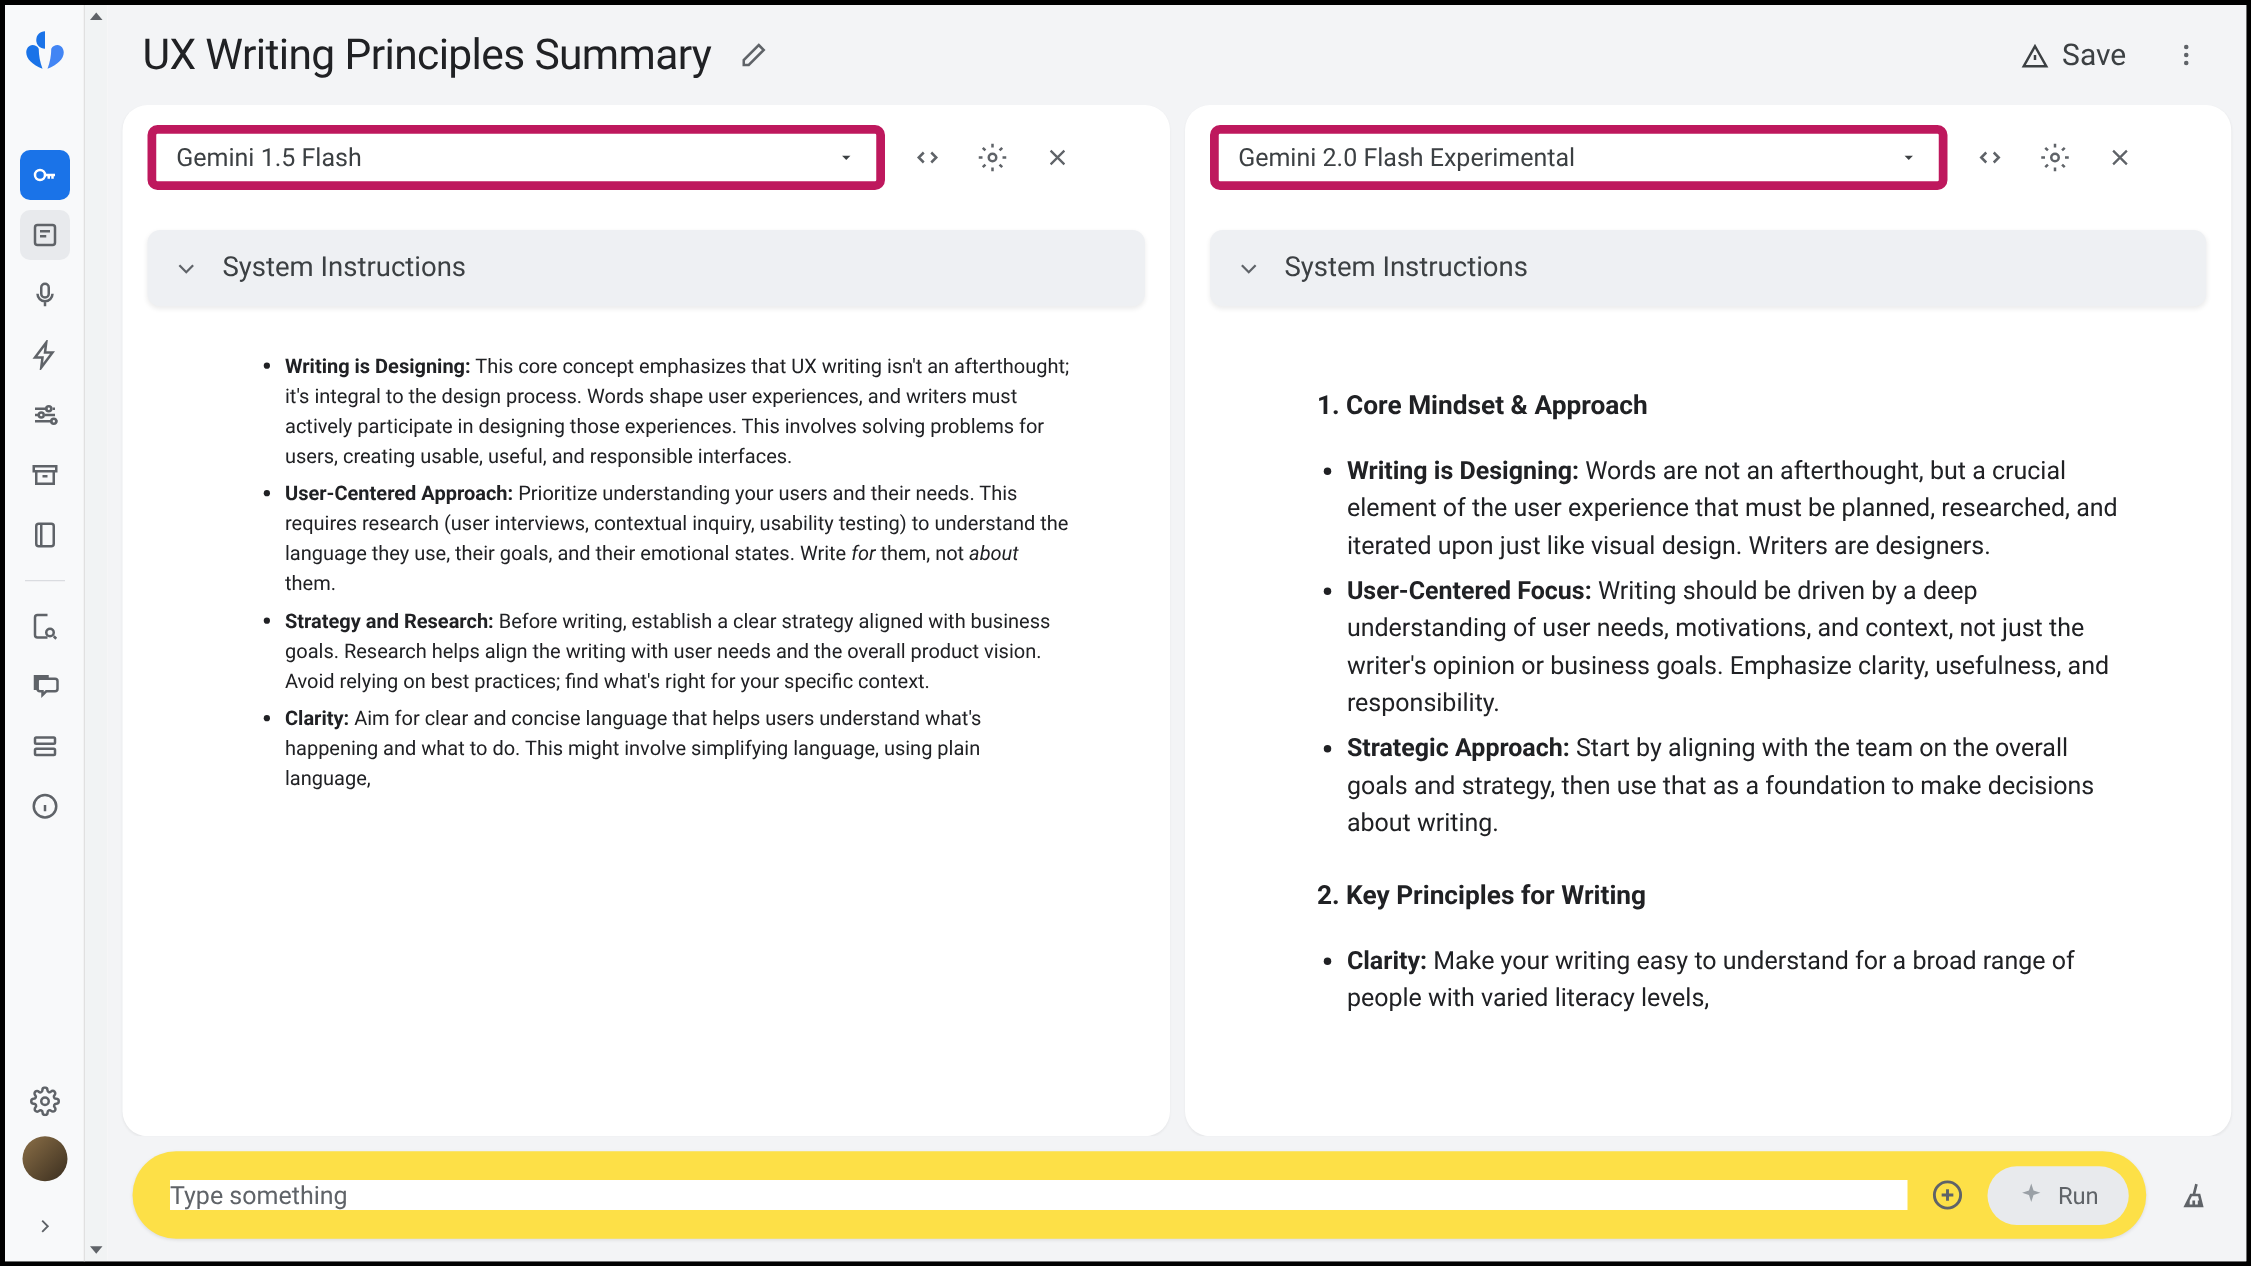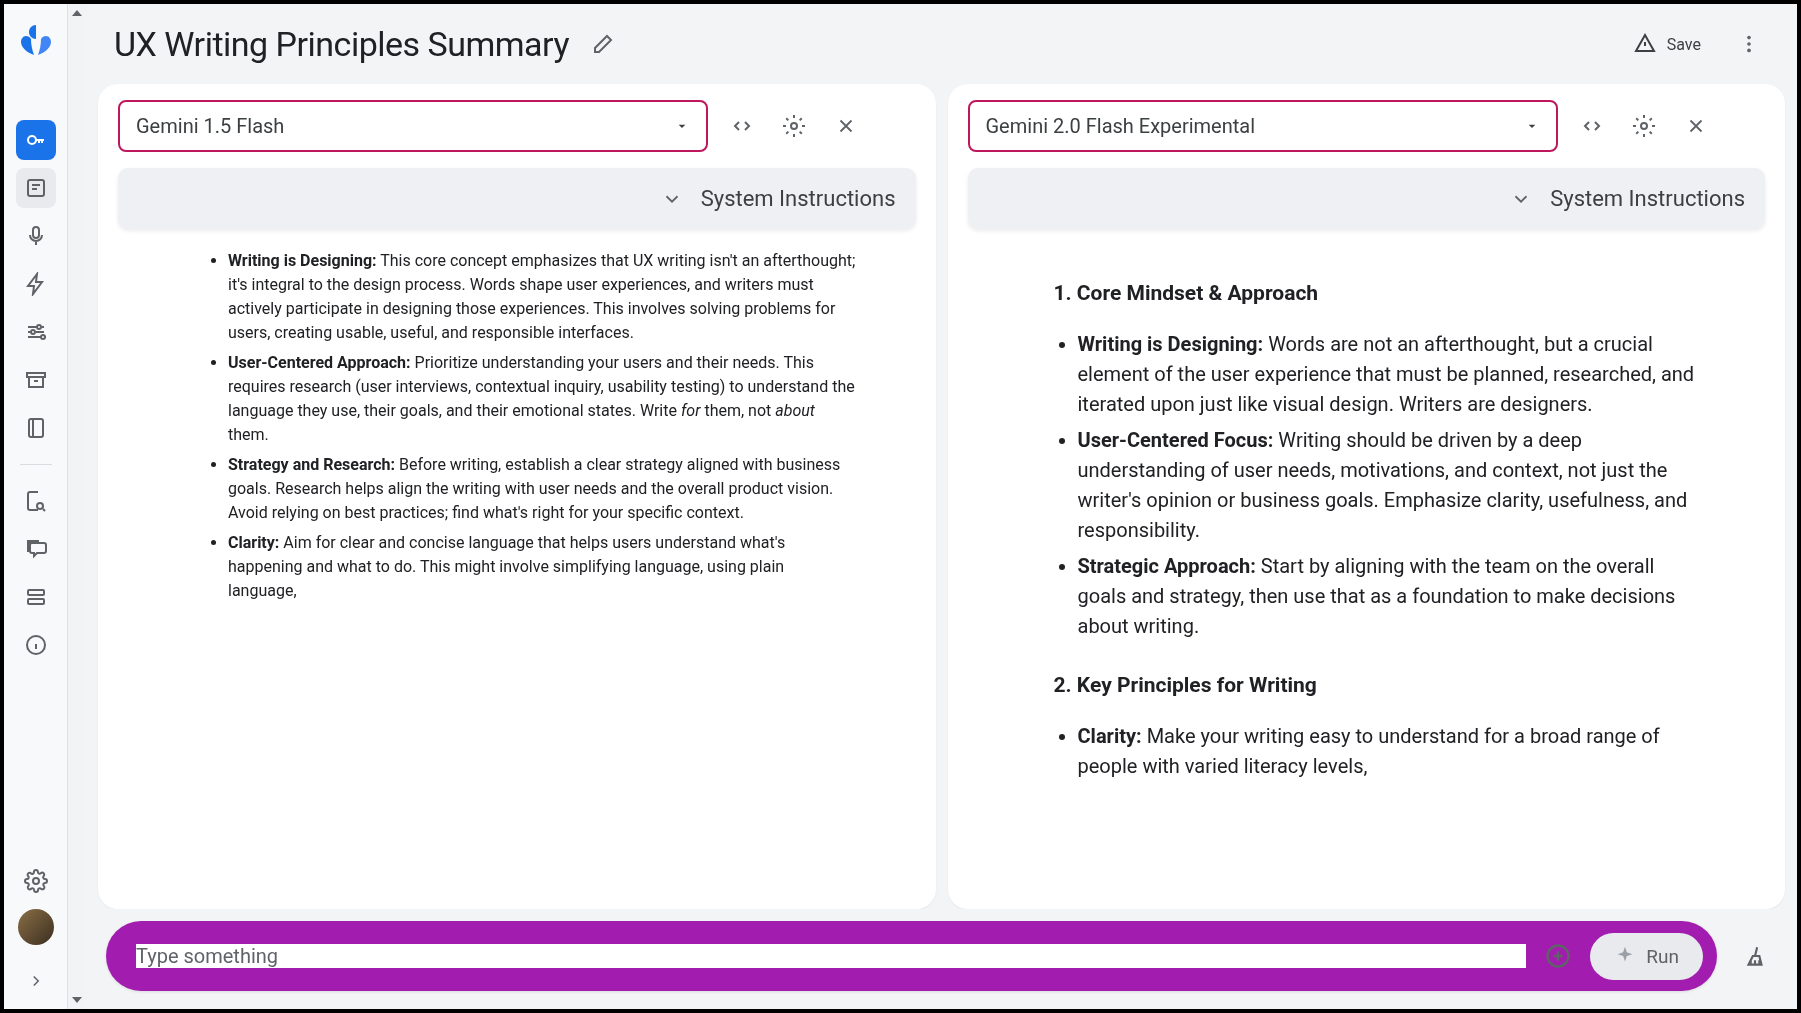--- a/index.html
+++ b/index.html
@@ -141,11 +141,11 @@
 }
 .save-btn {
   display: flex;
-  align-items: center;
+  align-items: flex-end;
   gap: 10px;
   padding: 8px 12px;
   cursor: pointer;
-  font-size: 16px;
+  font-size: 24px;
   color: #3c4043;
 }
 .more-btn {

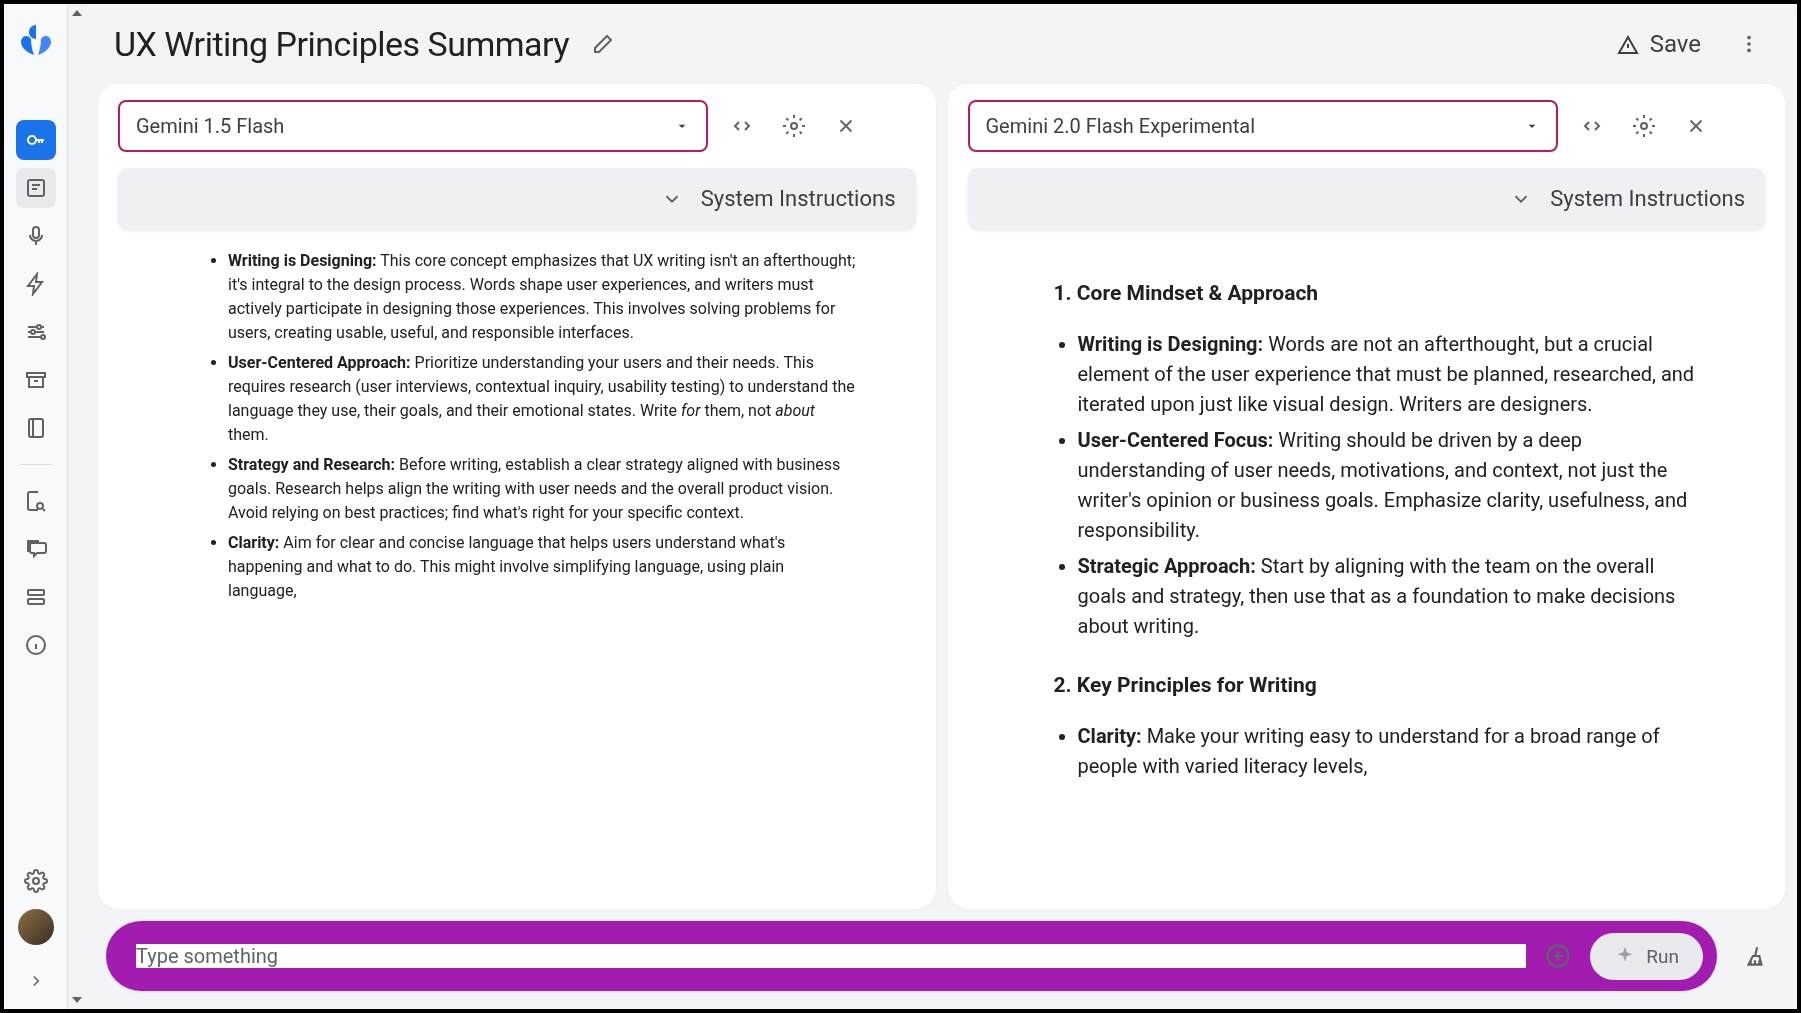--- a/index.html
+++ b/index.html
@@ -187,7 +187,7 @@
 }
 .model-select {
   flex: 1;
-  border: 2px solid #be185d;
+  border: 7px solid #be185d;
   border-radius: 8px;
   height: 52px;
   display: flex;

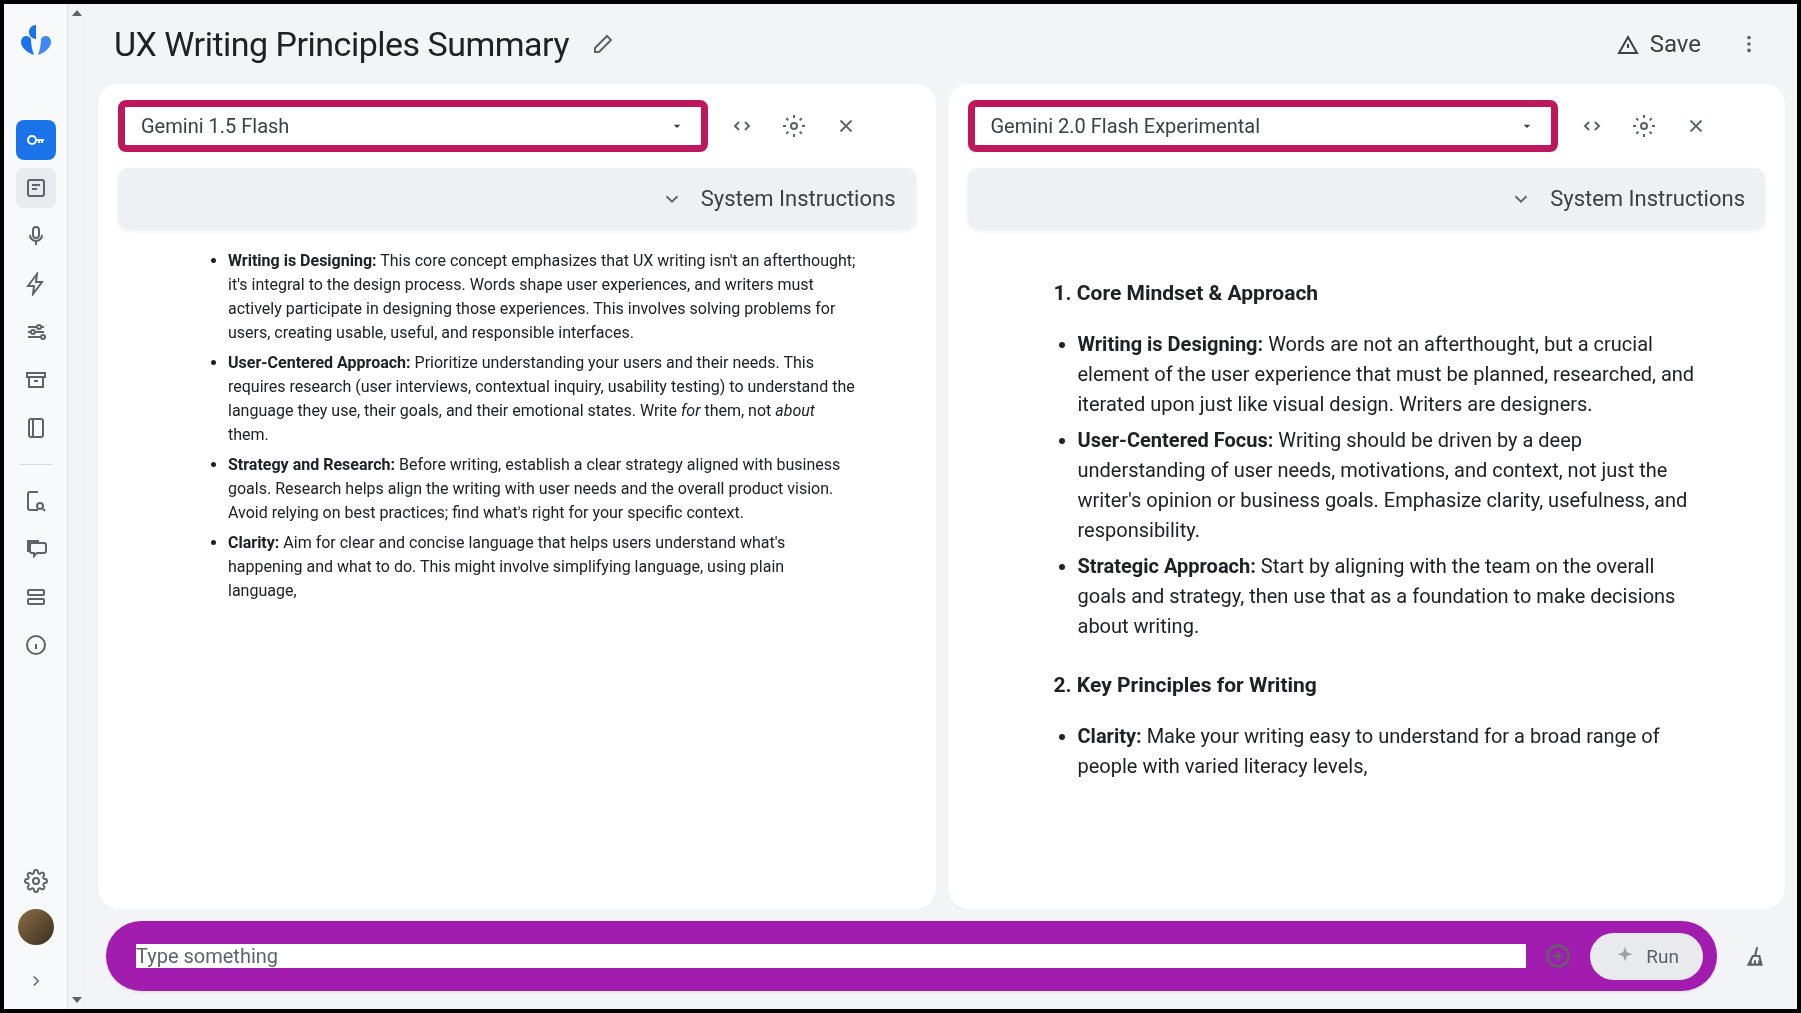--- a/index.html
+++ b/index.html
@@ -208,7 +208,7 @@
   cursor: pointer;
 }
 .sys-inst {
-  margin: 0 20px;
+  margin: 16px 20px;
   background: #eef0f3;
   border-radius: 10px;
   padding: 18px 20px;
@@ -216,7 +216,6 @@
   align-items: center;
   gap: 18px;
   box-shadow: 0 2px 4px rgba(0,0,0,0.08);
-  justify-content: flex-end;
 }
 .sys-inst-label {
   font-size: 22px;

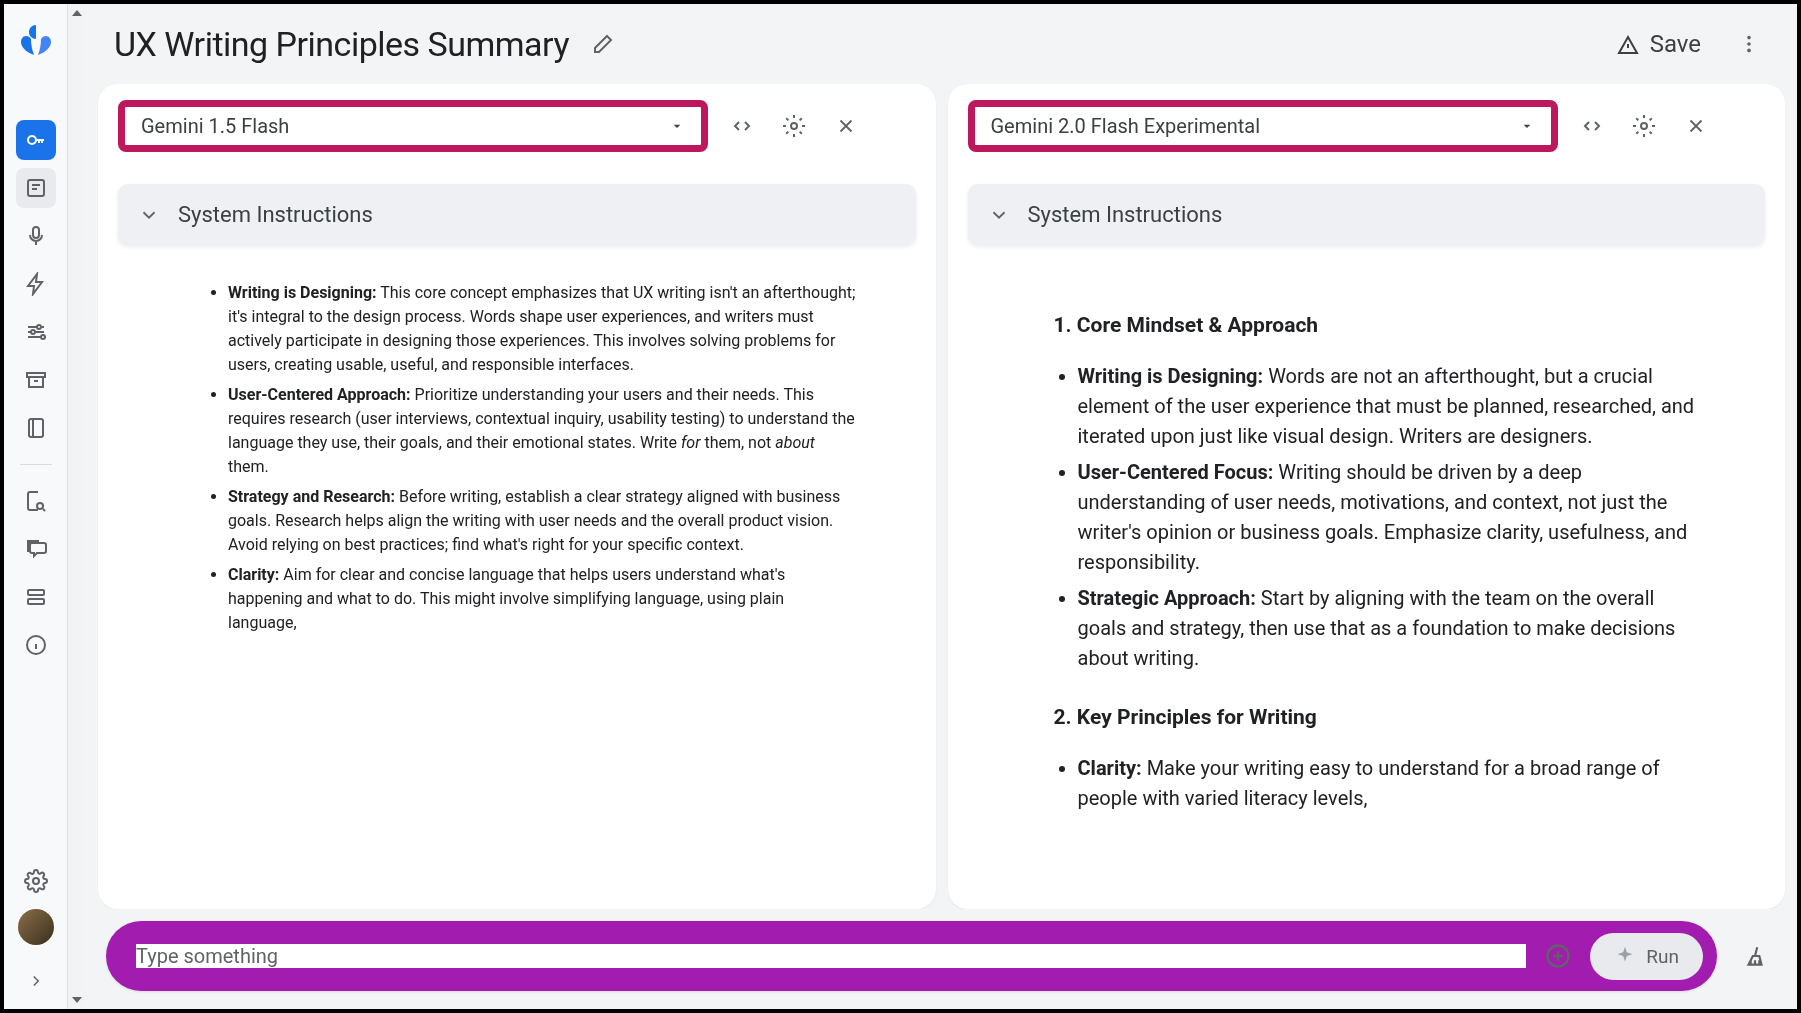--- a/index.html
+++ b/index.html
@@ -285,7 +285,7 @@
 }
 .input-pill {
   flex: 1;
-  background: #a21caf;
+  background: #fde047;
   border-radius: 40px;
   height: 70px;
   display: flex;

